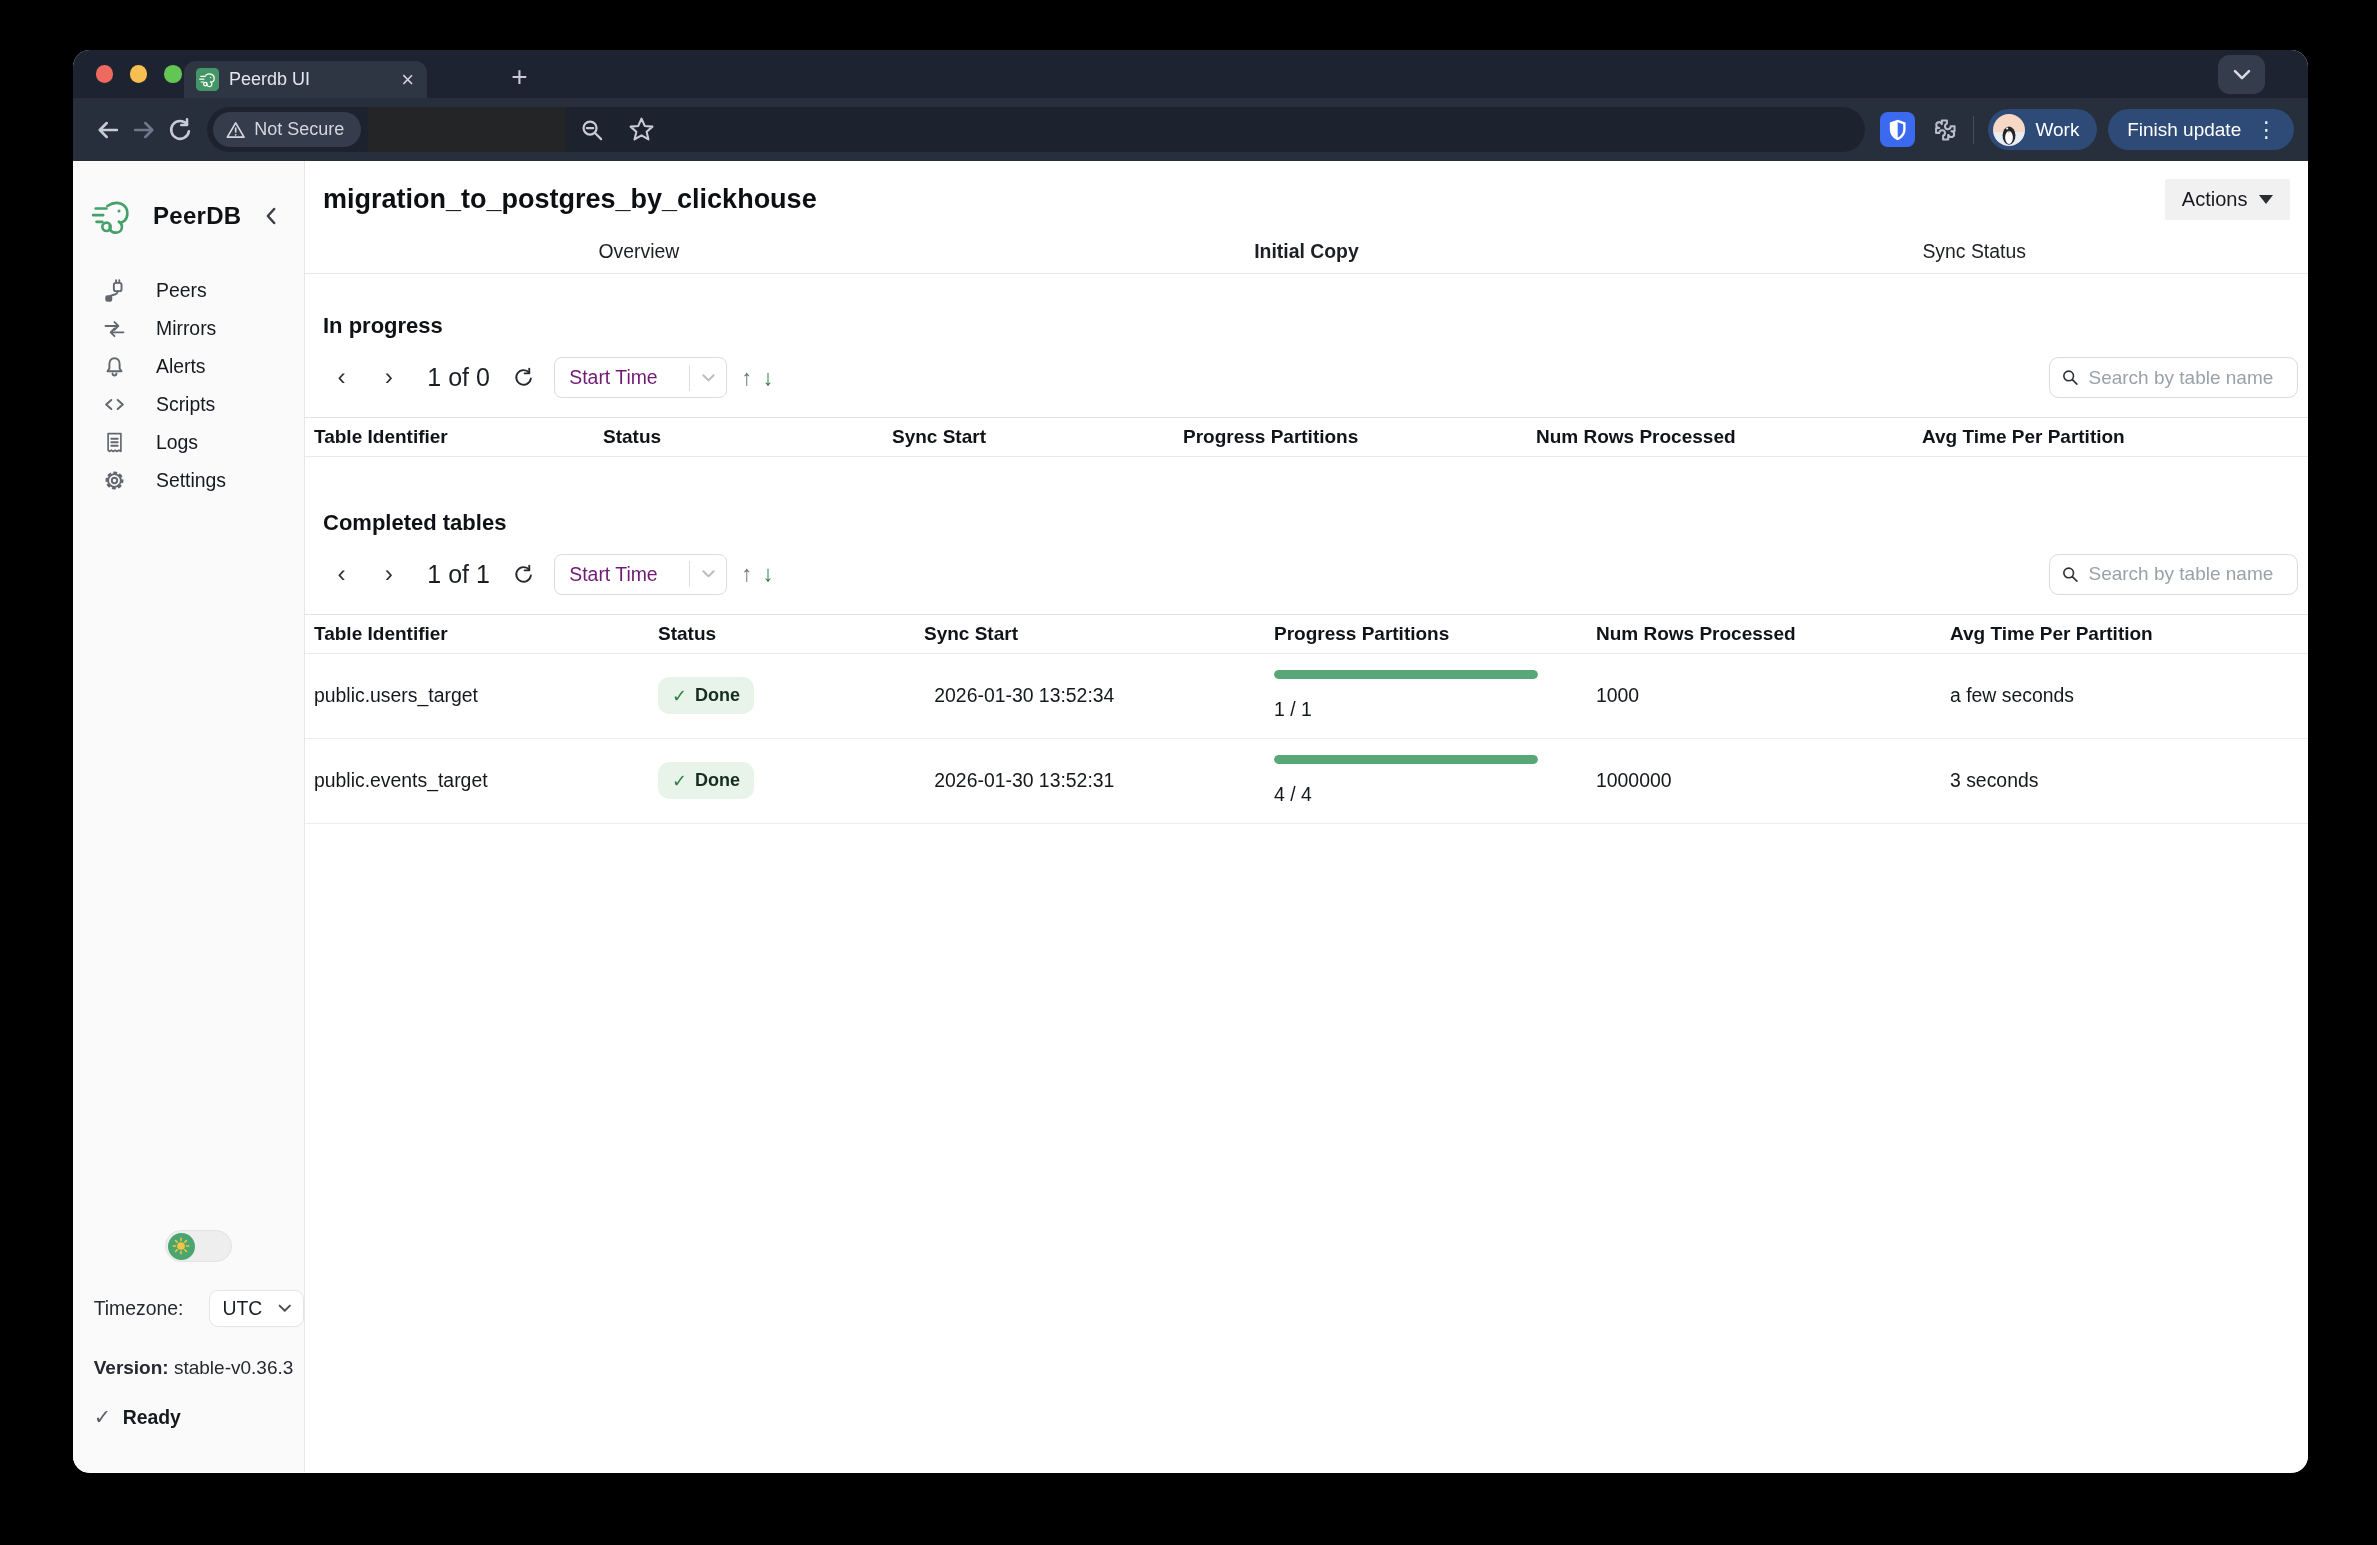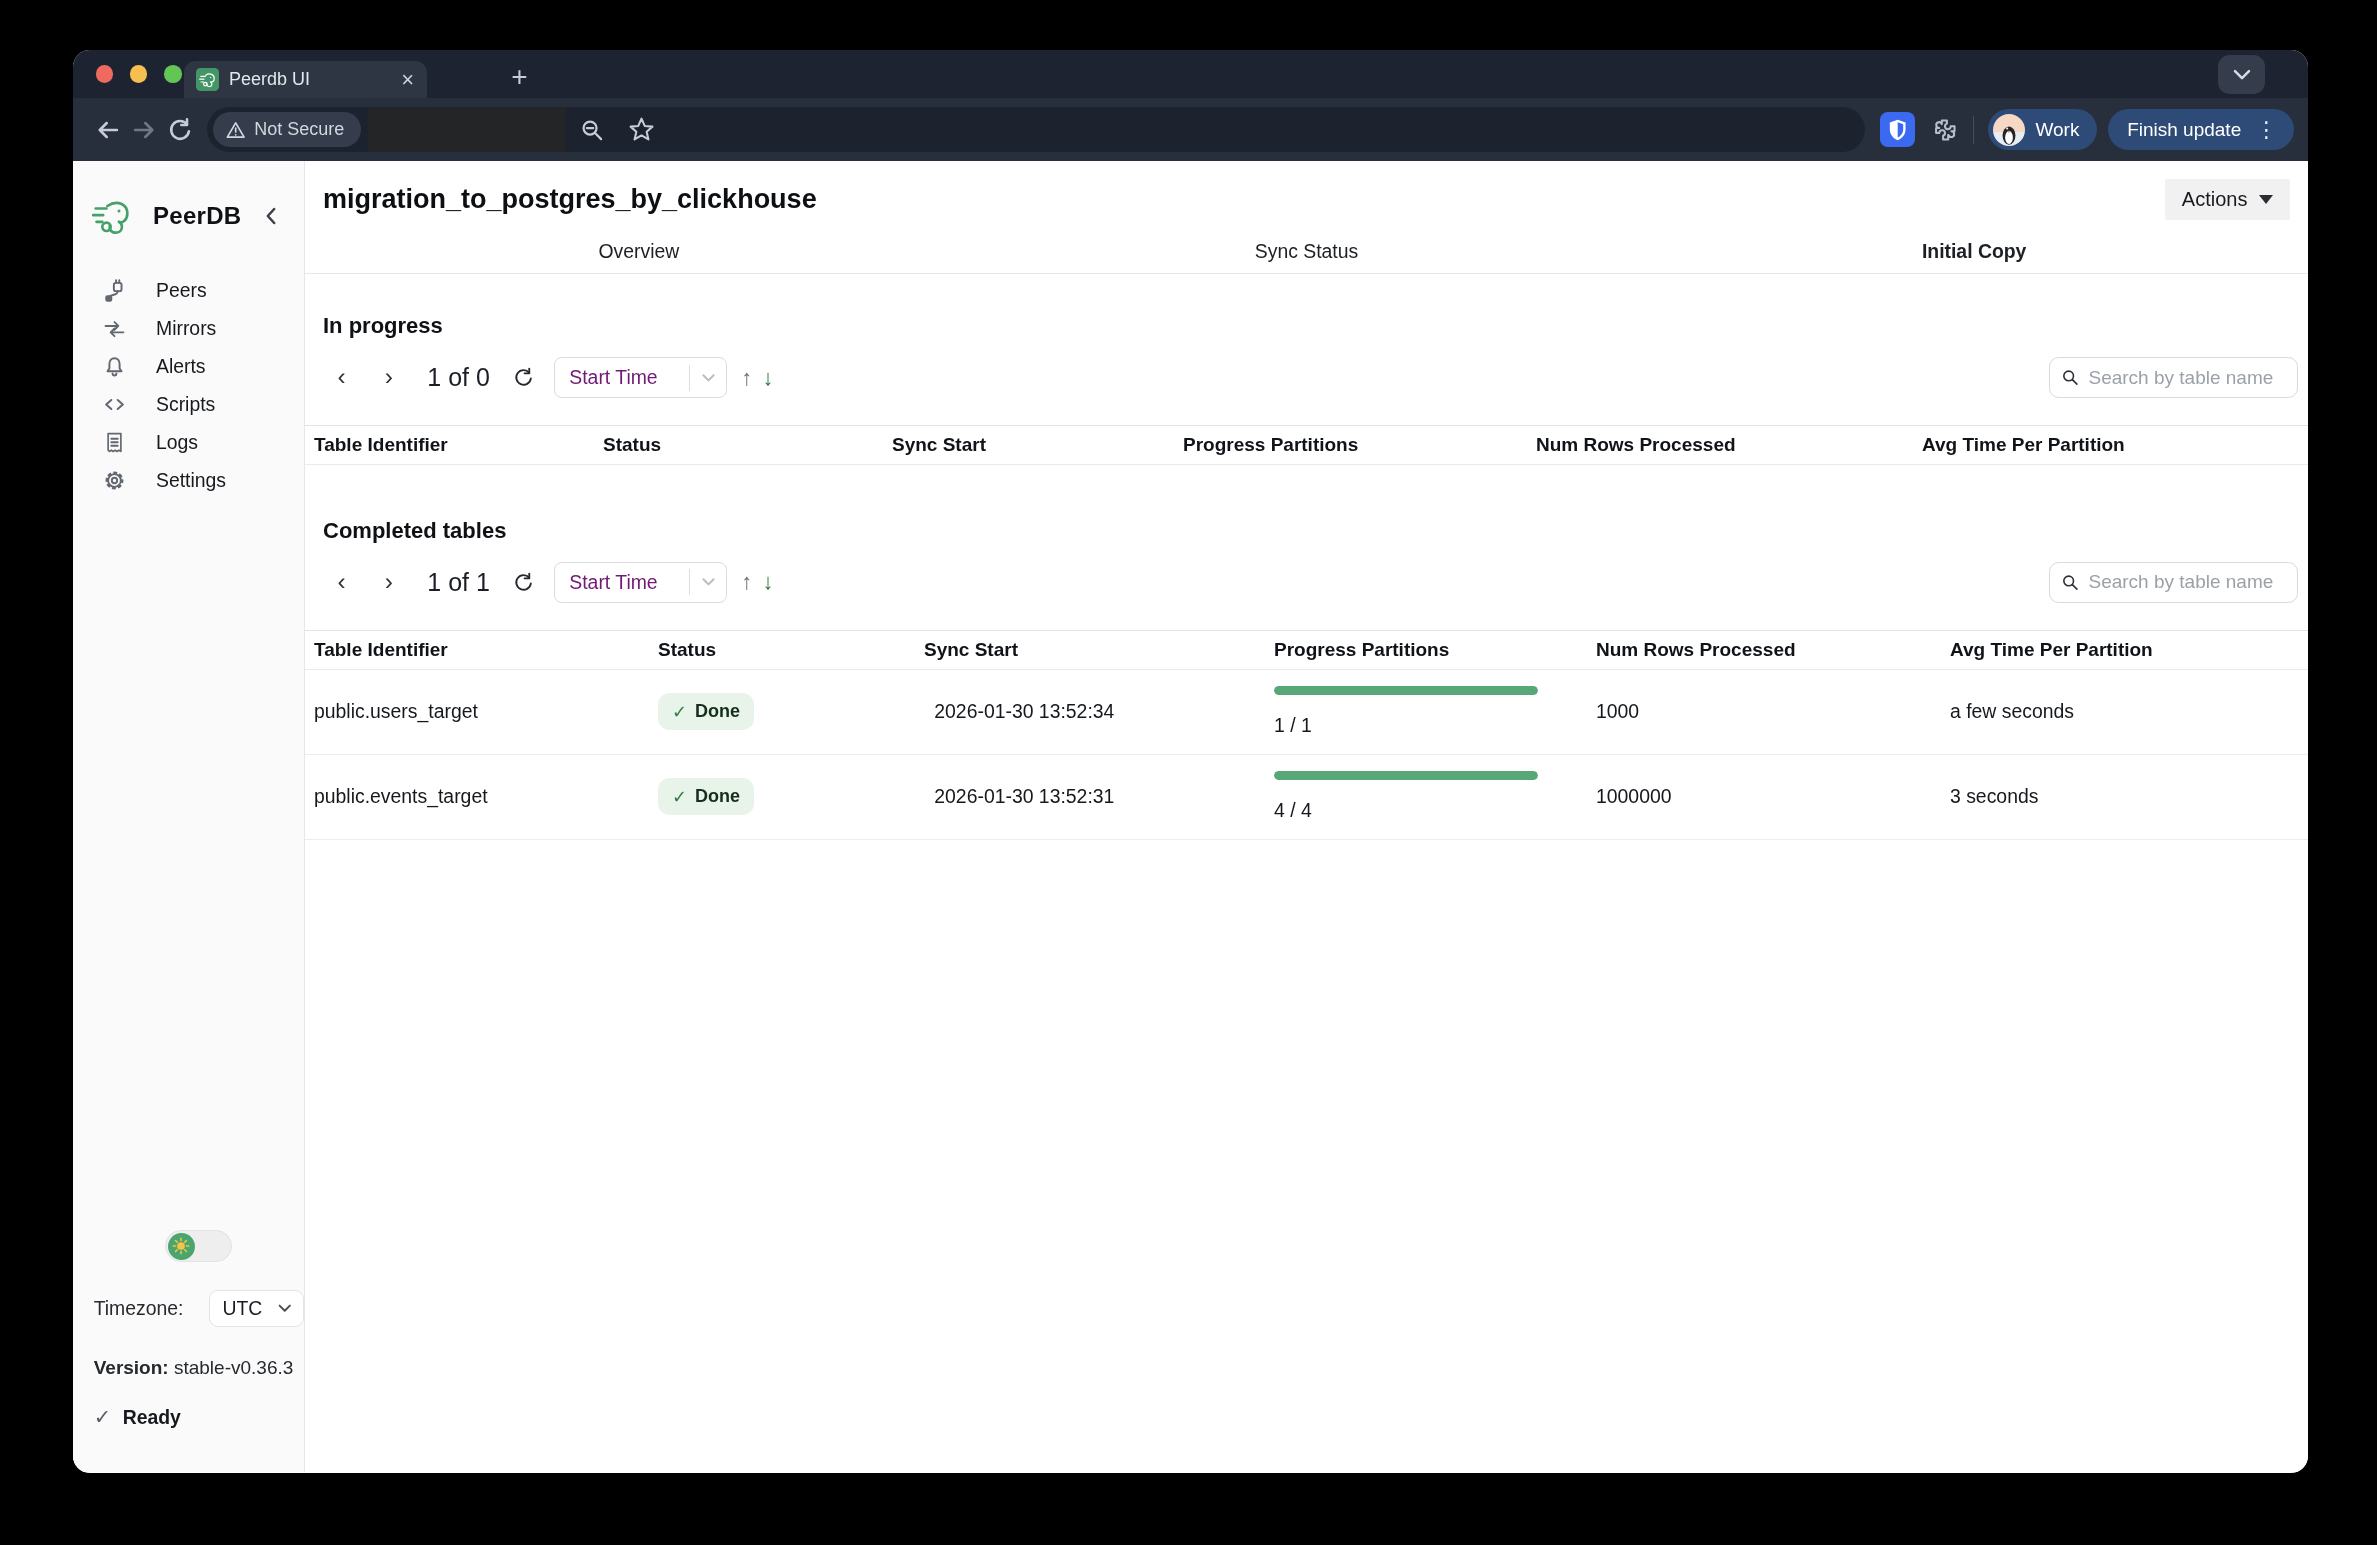--- a/index.html
+++ b/index.html
@@ -324,8 +324,8 @@
 
       <div class="tabbar">
         <div class="ttab">Overview</div>
+        <div class="ttab active">Initial Copy</div>
         <div class="ttab">Sync Status</div>
-        <div class="ttab active">Initial Copy</div>
       </div>
 
       <h2 class="secheading">In progress</h2>

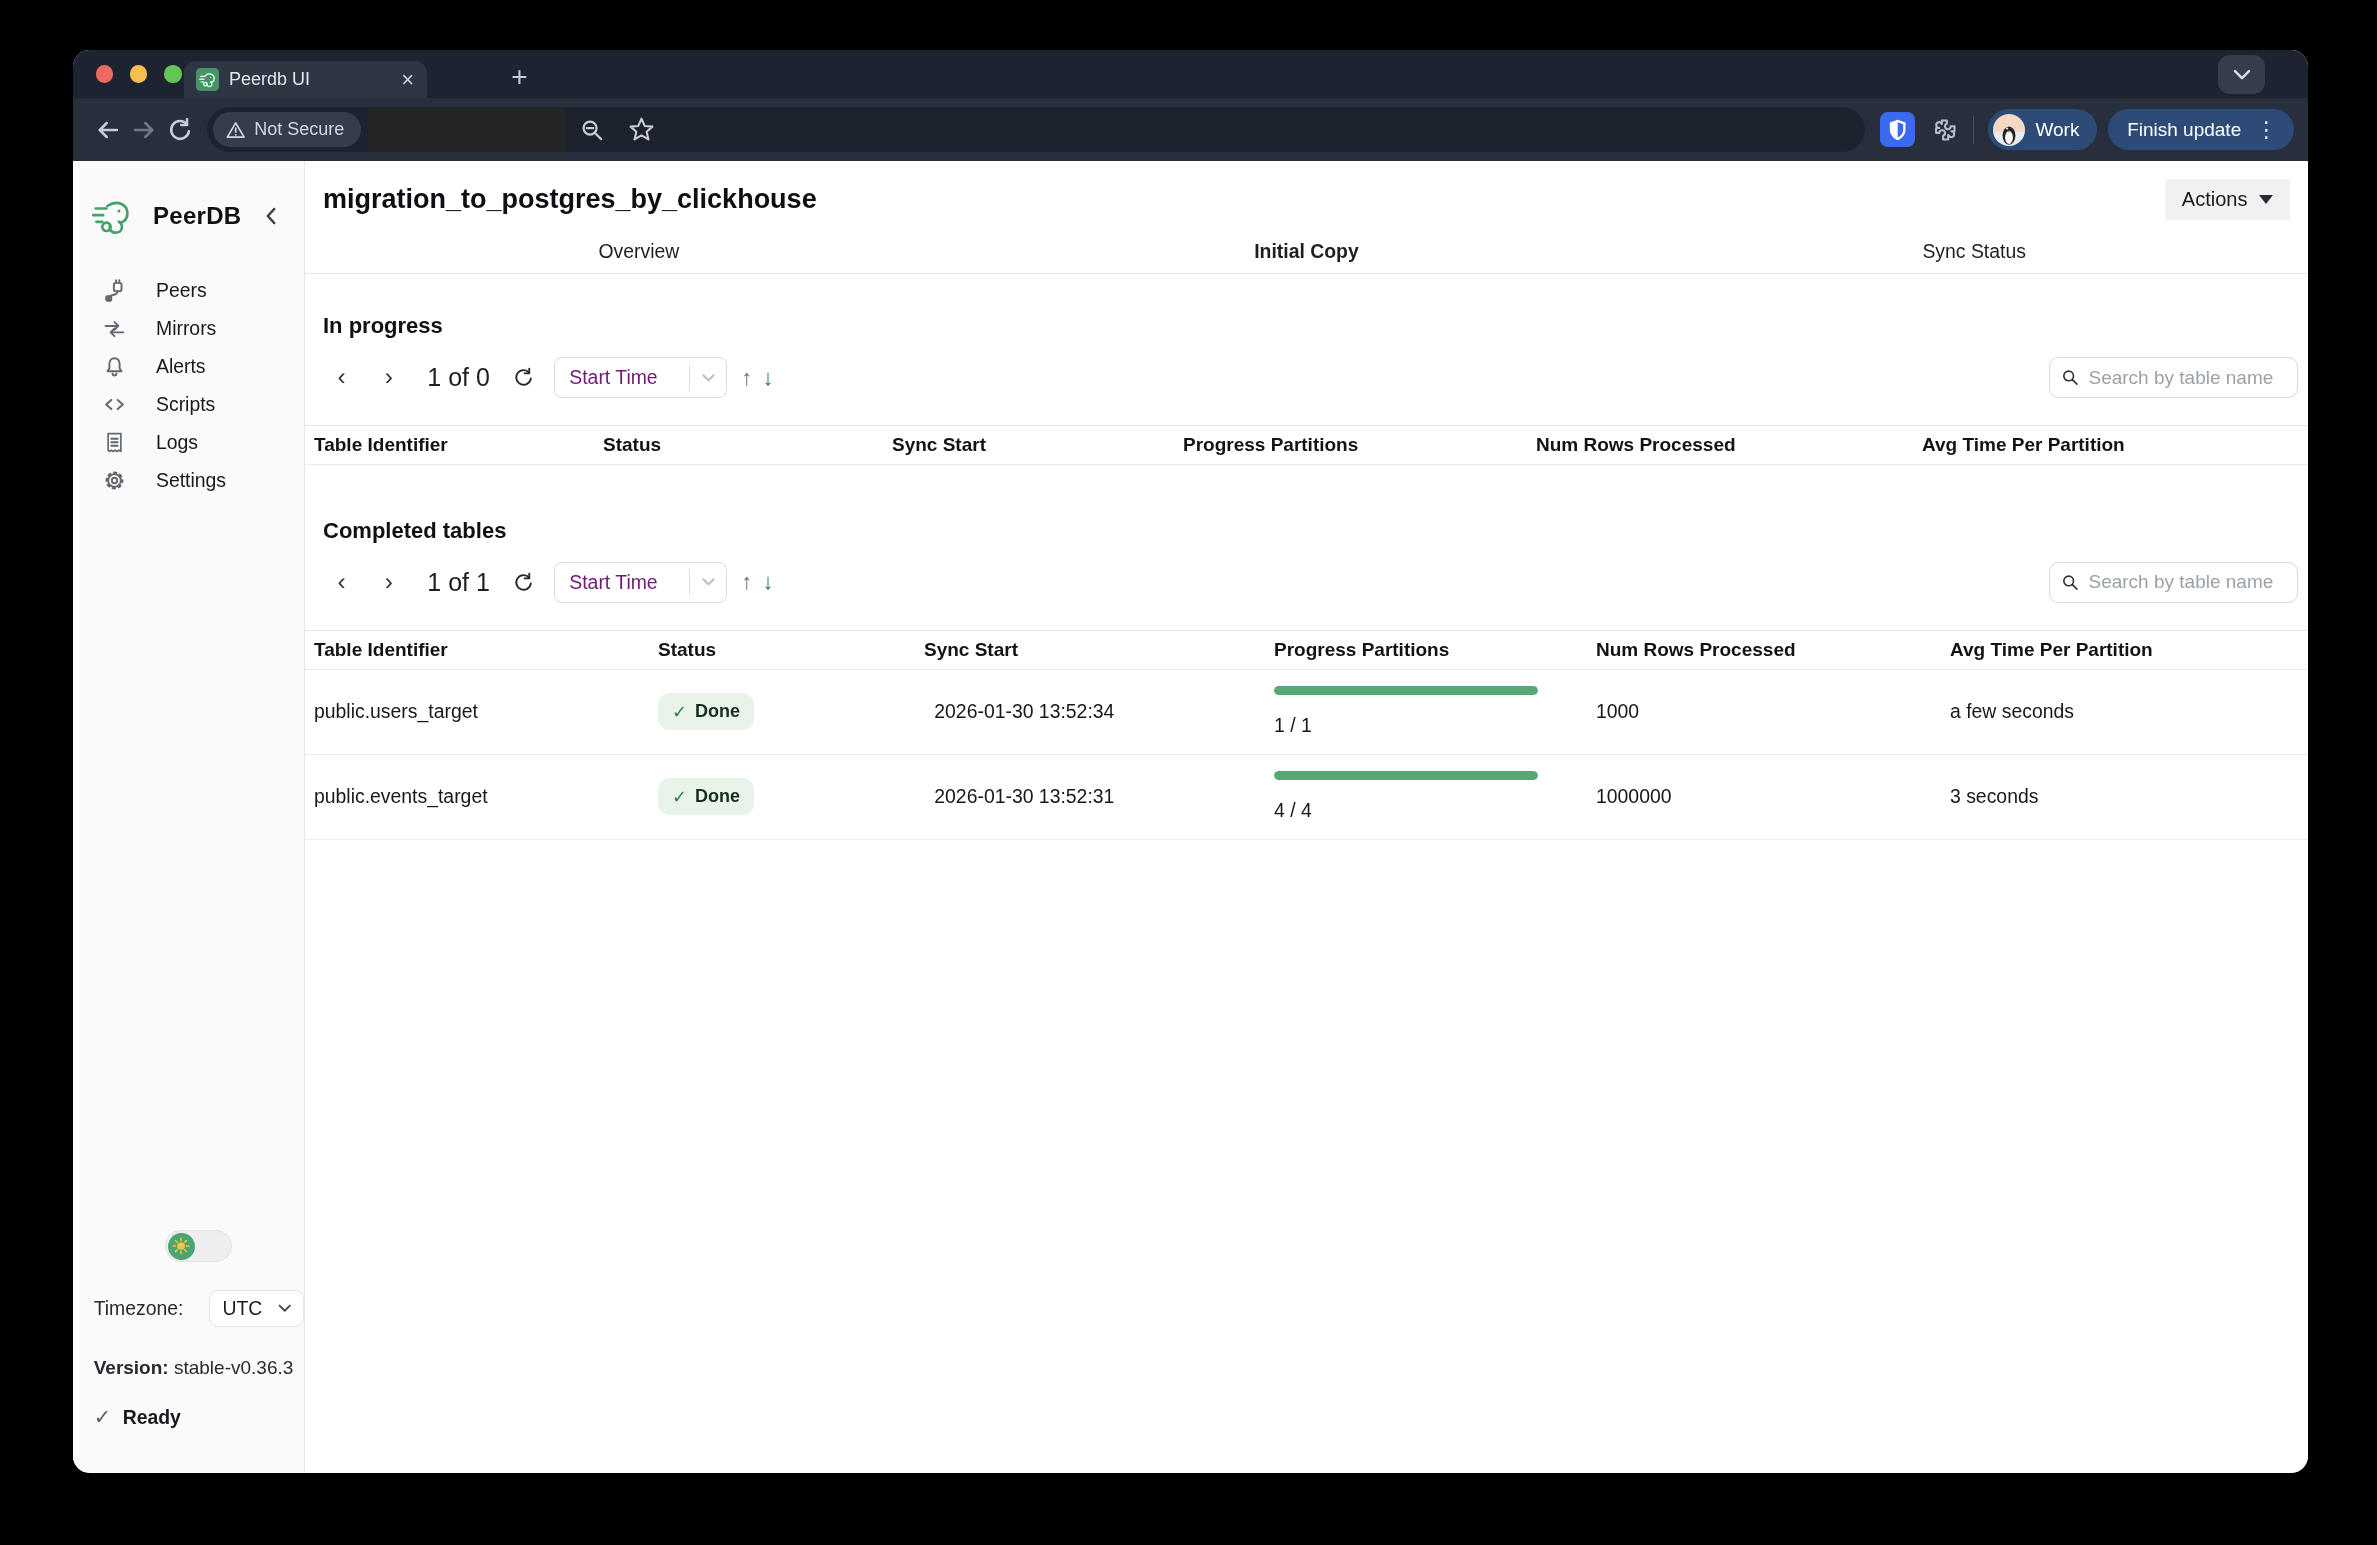--- a/index.html
+++ b/index.html
@@ -99,7 +99,7 @@
     font-family:inherit; }
   .searchbox input::placeholder { color:#9ba1a8; }
 
-  .thead { margin-top:26px; height:40px; border-top:1.3px solid #e3e3e3; border-bottom:1.3px solid #eaeaea;
+  .thead { margin-top:18px; height:40px; border-top:1.3px solid #e3e3e3; border-bottom:1.3px solid #eaeaea;
     display:grid; align-items:center; padding-left:9px; }
   .thead div { font-size:19px; font-weight:700; color:#101318; }
   .cols-a { grid-template-columns:289px 289px 291px 353px 386px 1fr; }

